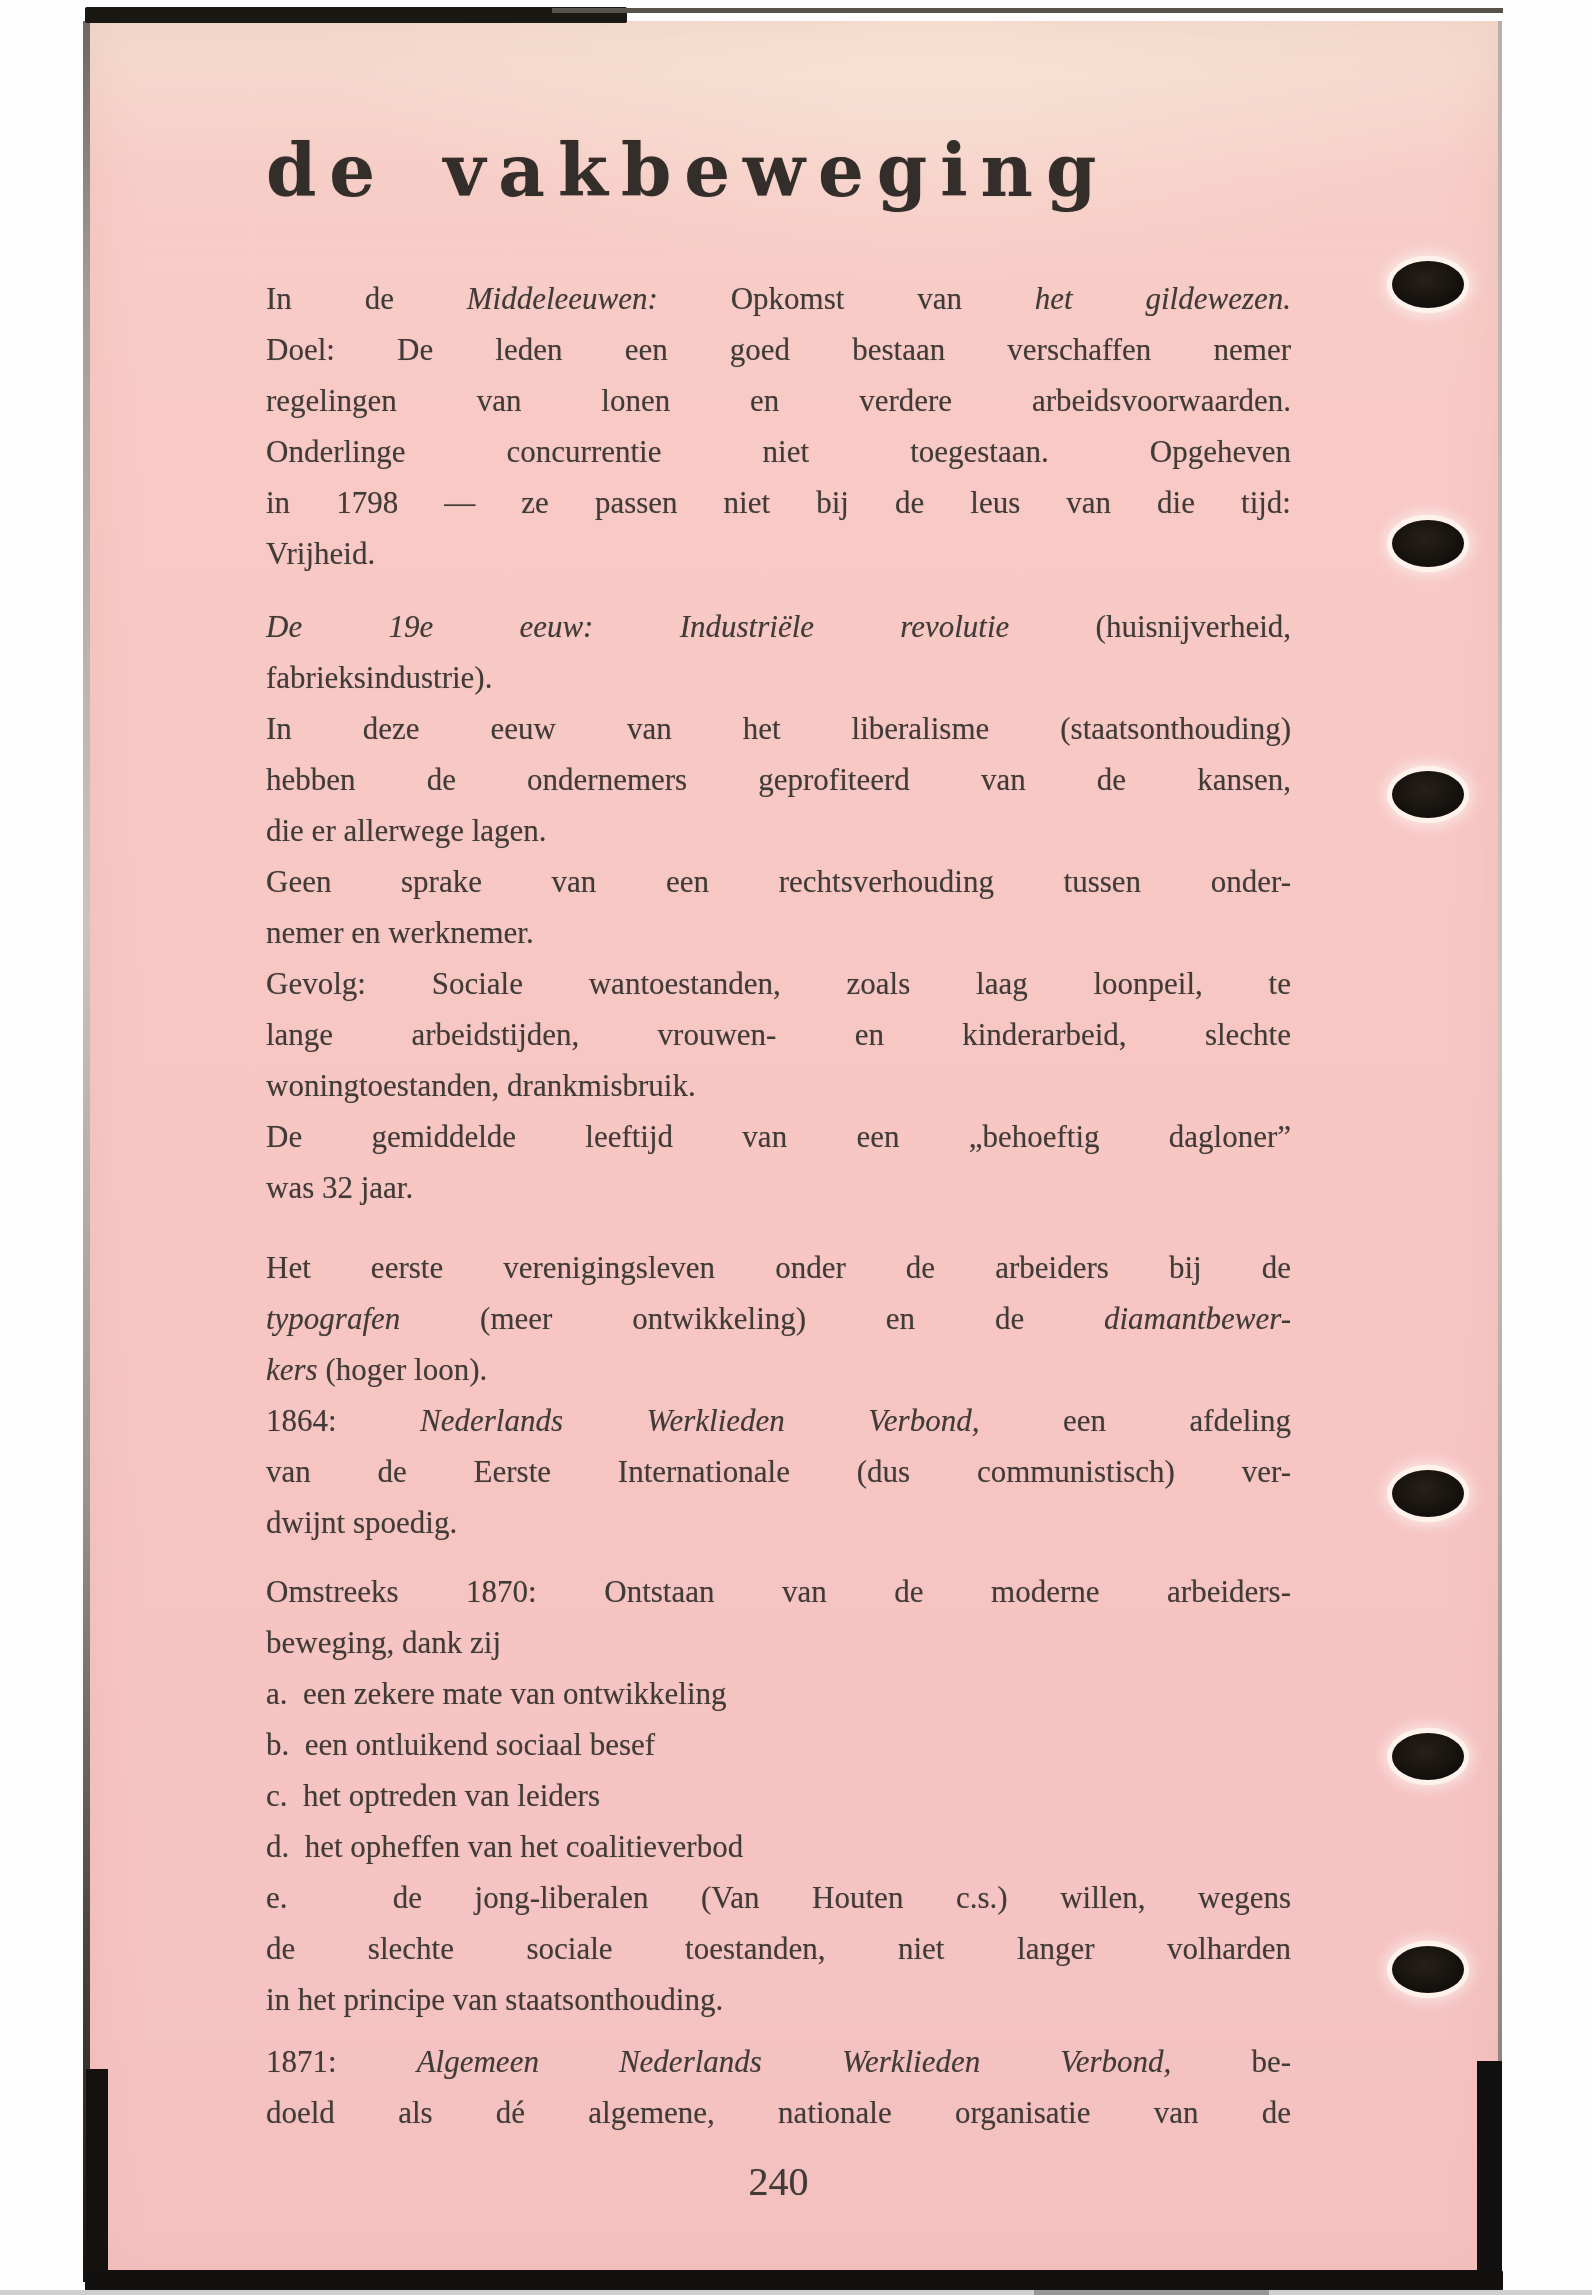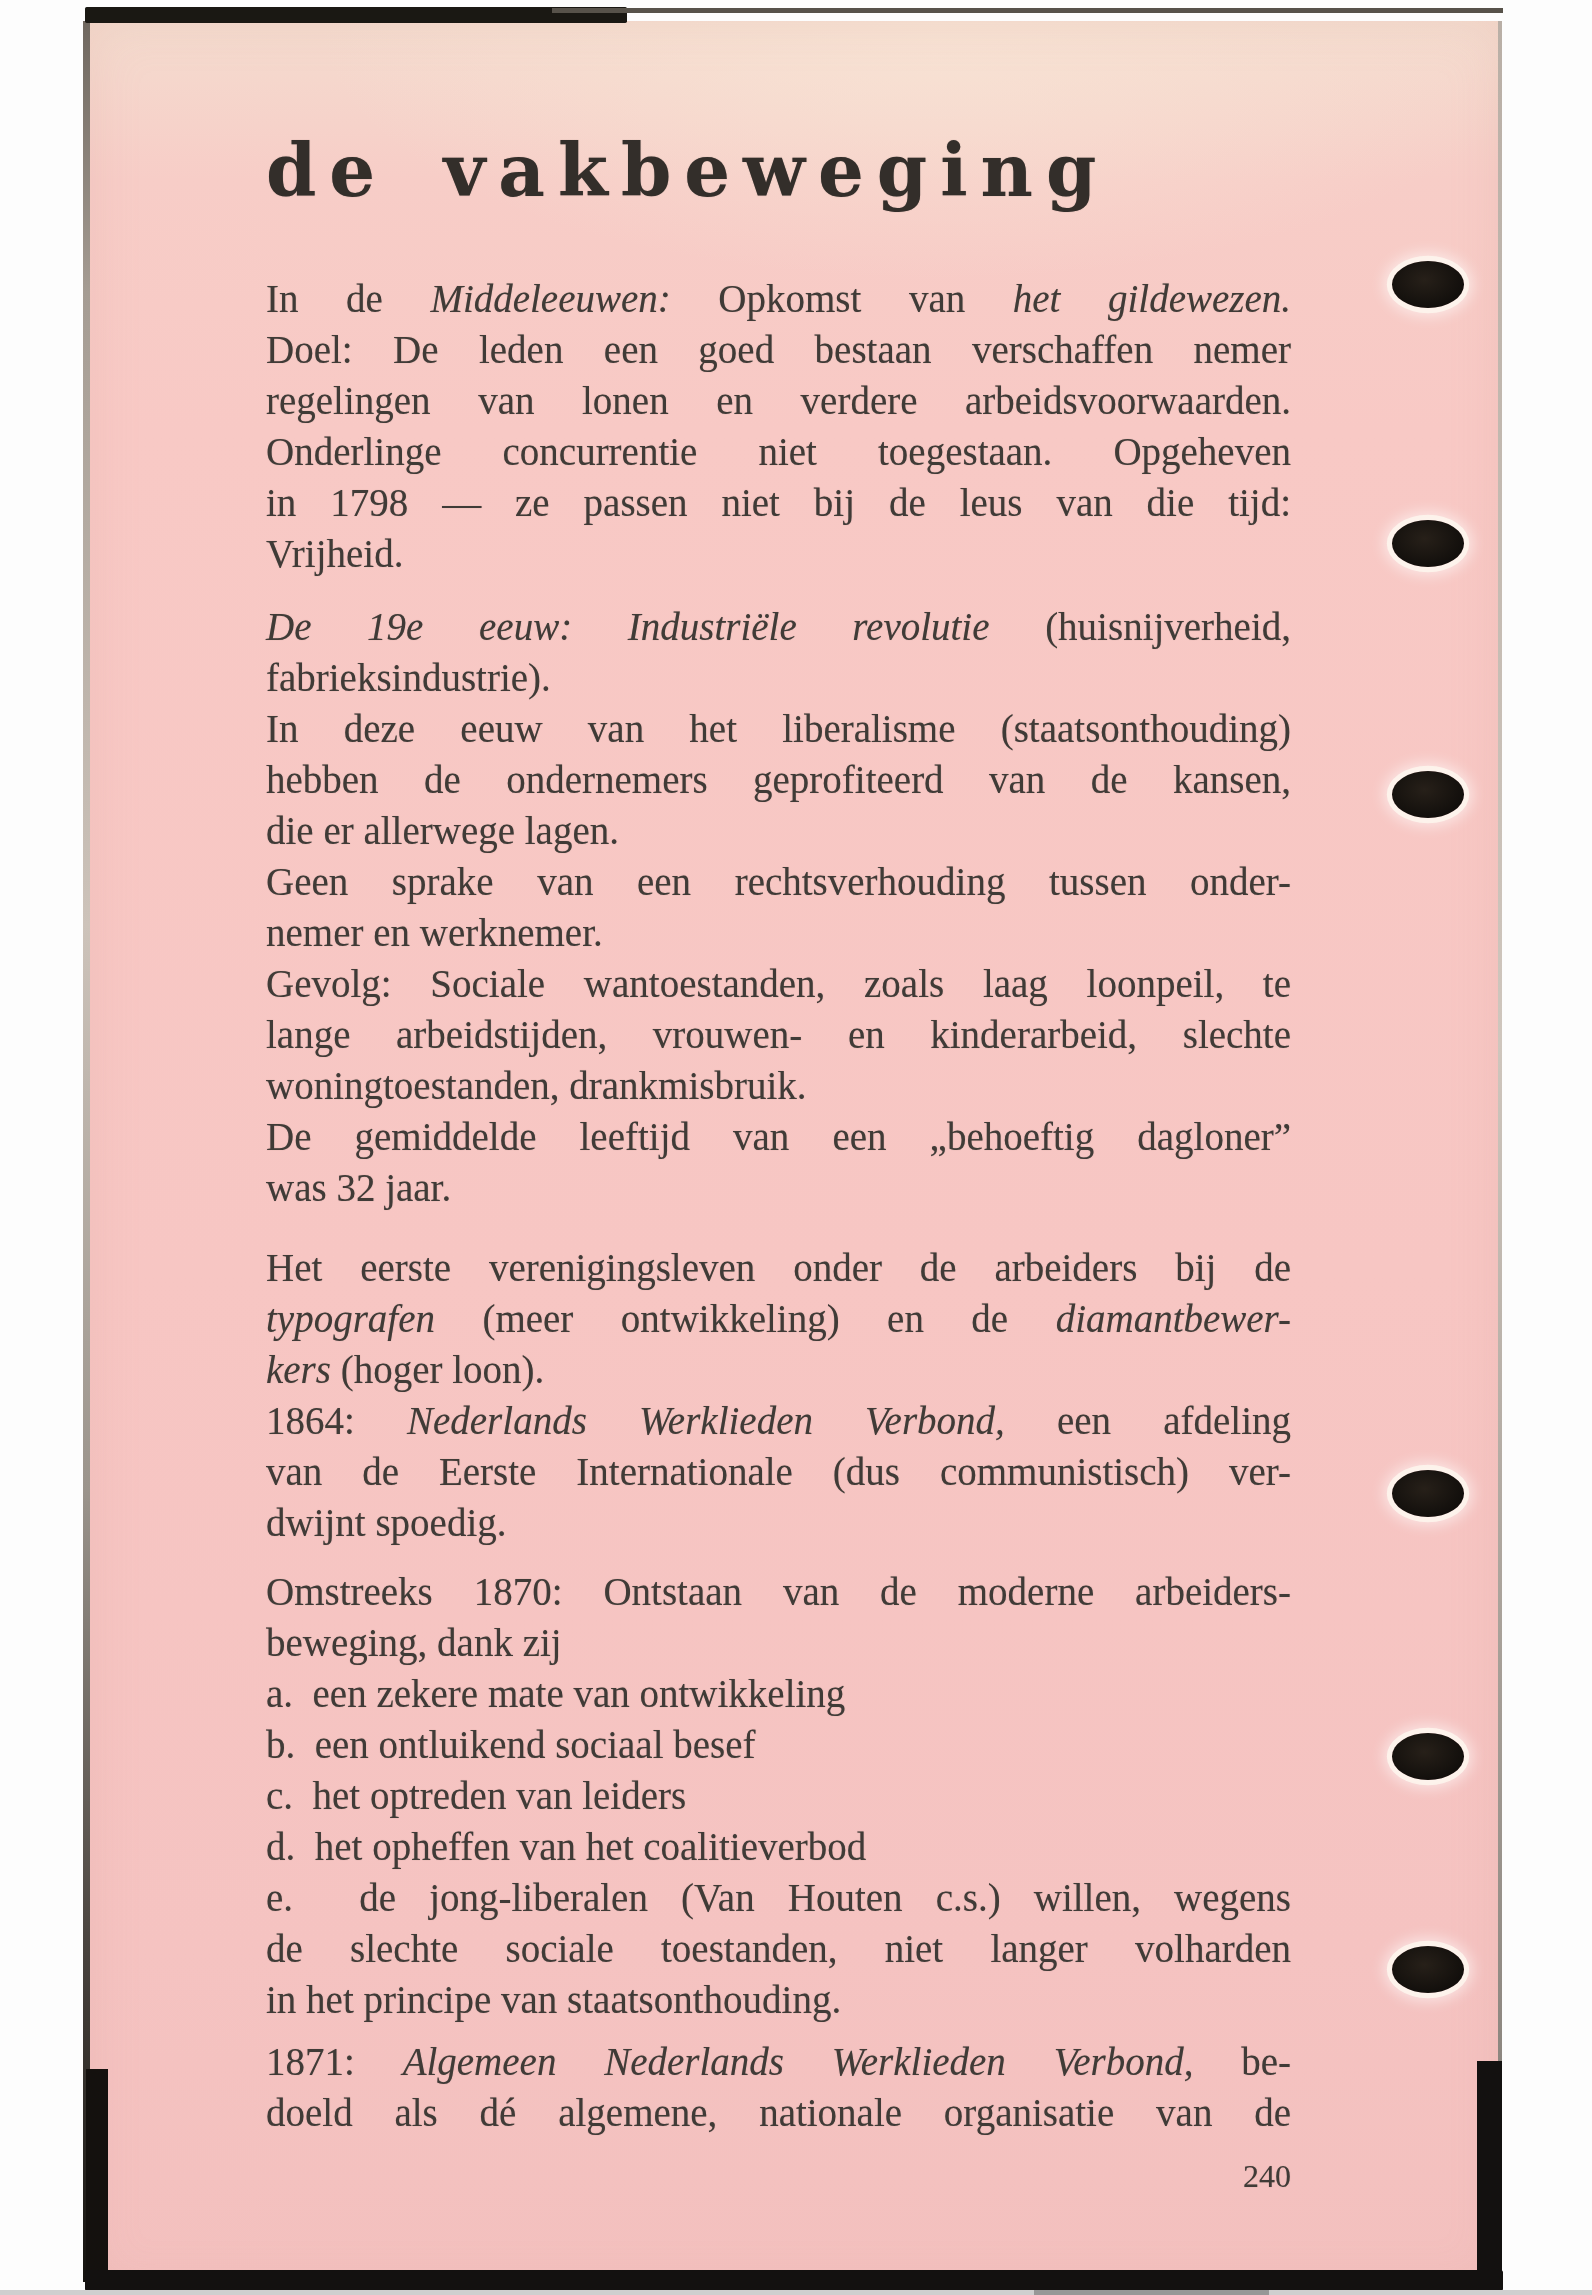--- a/index.html
+++ b/index.html
@@ -55,7 +55,7 @@
   
   #text-column{
     position:absolute;left:177px;top:252px;width:1025px;
-    font-size:39px;line-height:51px;color:#403b37;
+    font-size:31px;line-height:51px;color:#403b37;
     text-shadow:0 0 0.9px rgba(64,59,55,.4);
   }
   .para{margin:0;}

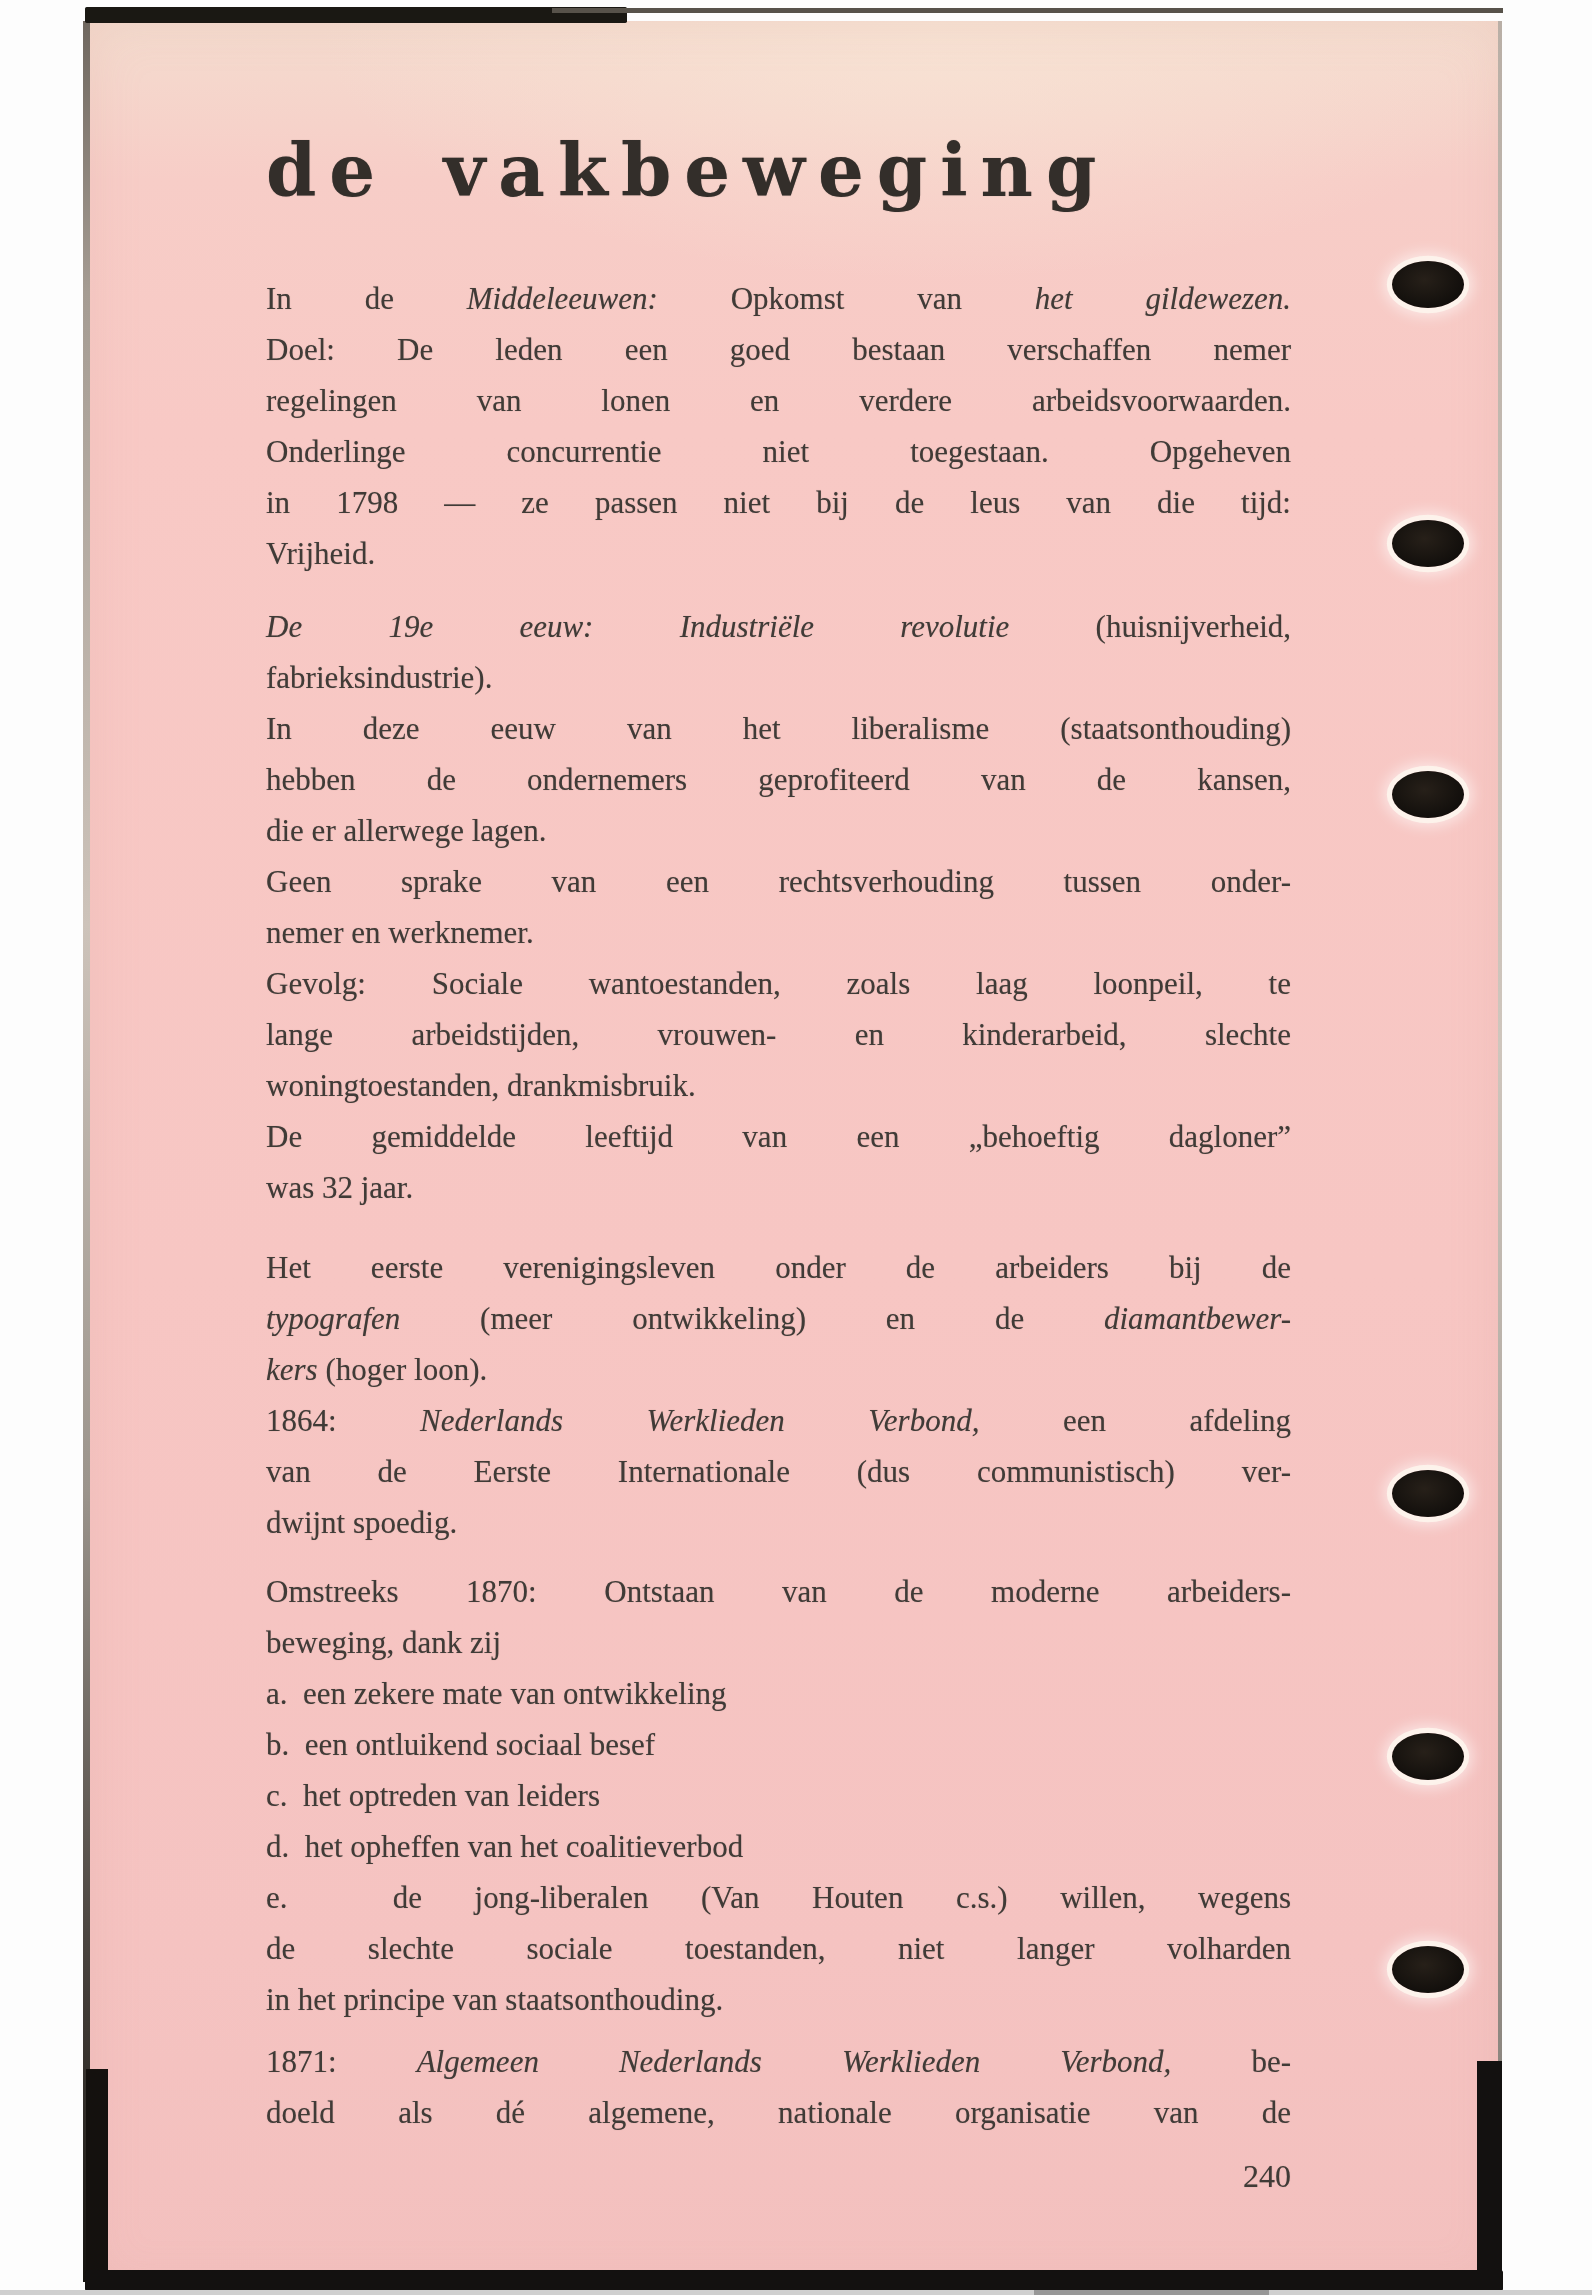--- a/index.html
+++ b/index.html
@@ -69,7 +69,7 @@
   
   #pagenum{
     position:absolute;left:177px;top:2137px;width:1025px;
-    text-align:right;font-size:32px;color:#403b37;
+    text-align:center;font-size:40px;color:#403b37;
     text-shadow:0 0 0.9px rgba(64,59,55,.4);
   }
 </style>

